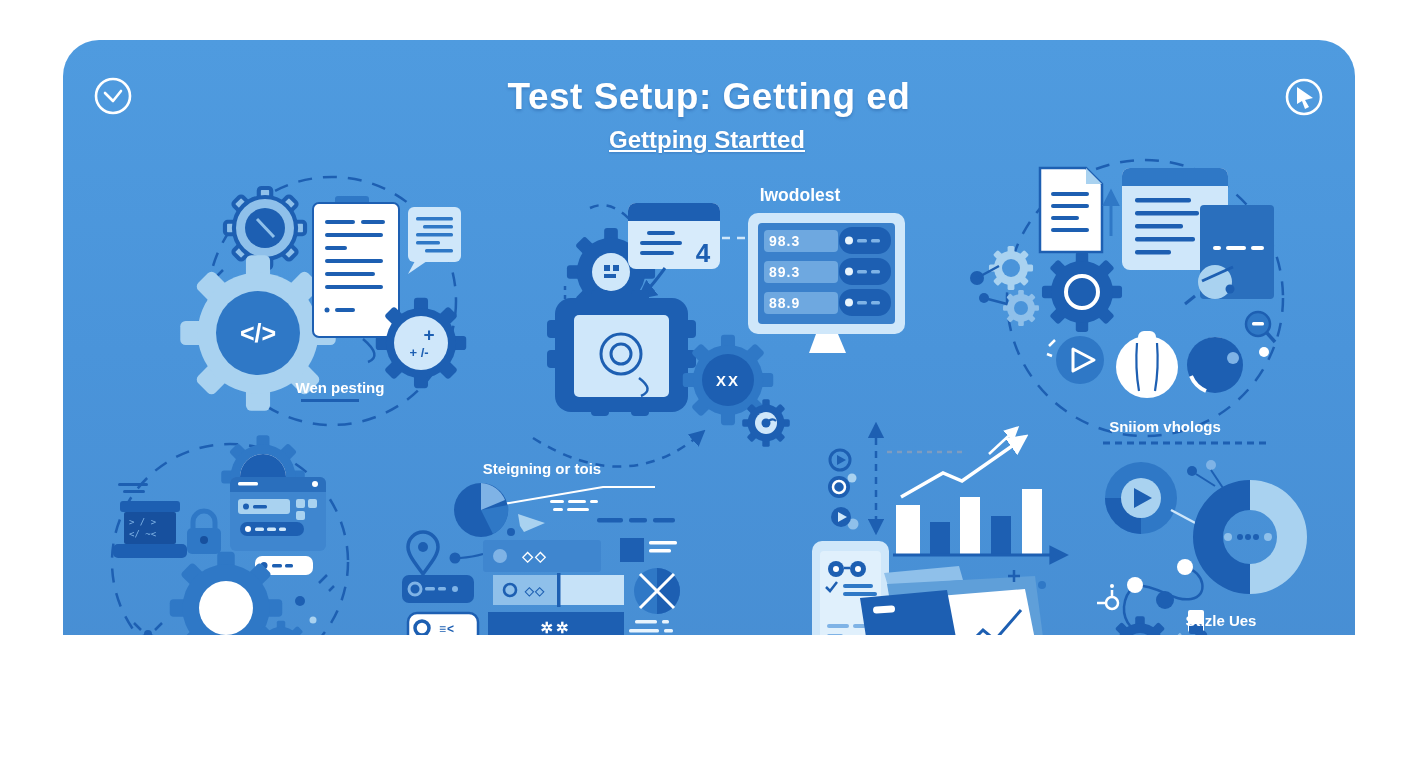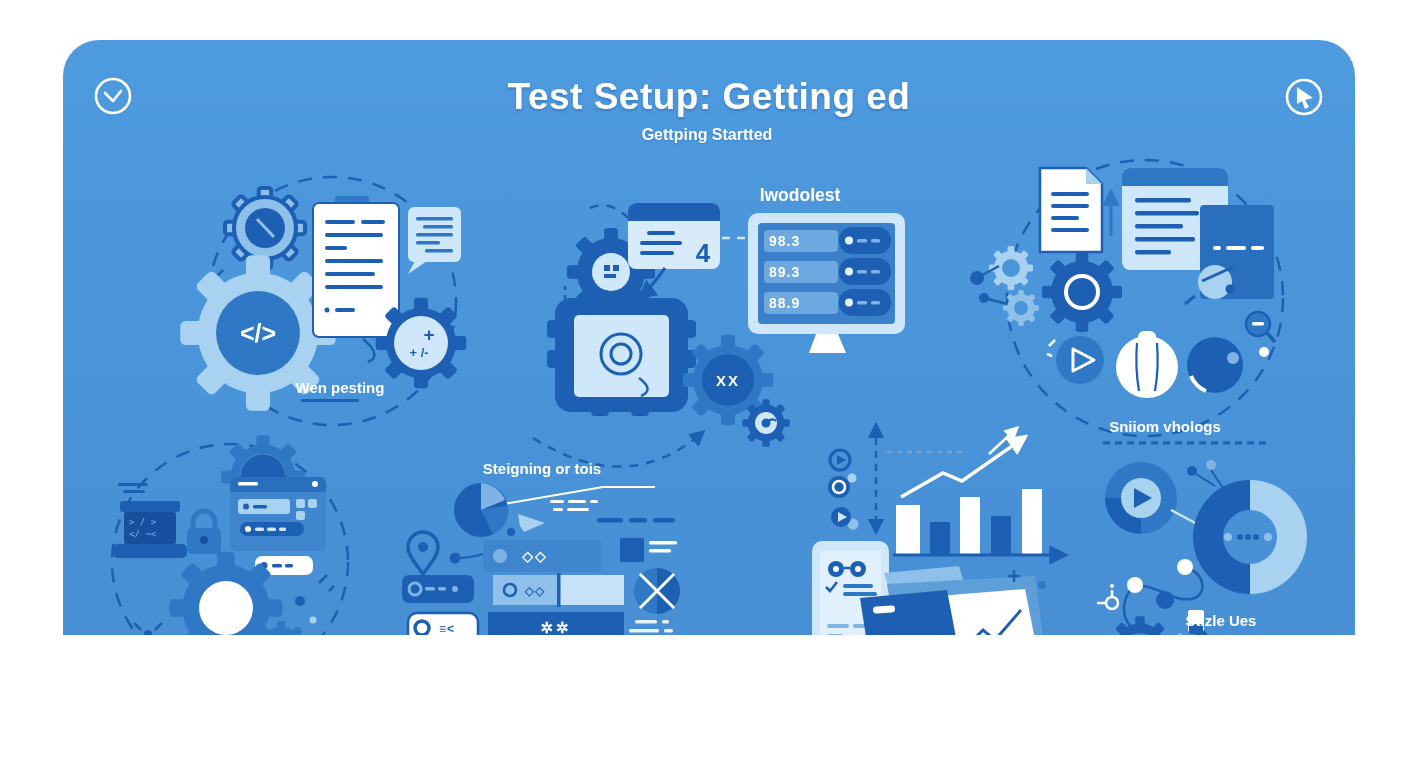--- a/index.html
+++ b/index.html
@@ -10,7 +10,7 @@
   .title{position:absolute;top:36px;left:0;right:0;text-align:center;color:#fff;
          font-size:37px;font-weight:700;letter-spacing:.5px;text-shadow:0 2px 3px rgba(19,62,128,.30);}
   .subtitle{position:absolute;top:86px;left:0;right:4px;text-align:center;color:#fff;
-            font-size:16px;font-weight:700;text-shadow:0 1px 2px rgba(19,62,128,.30);}
+            font-size:24px;font-weight:700;text-shadow:0 1px 2px rgba(19,62,128,.30);text-decoration:underline;}
   svg.art{position:absolute;inset:0;}
   text{font-family:"Liberation Sans",sans-serif;}
   .lbl{font-weight:700;font-size:15px;fill:#ffffff;text-anchor:middle;}

